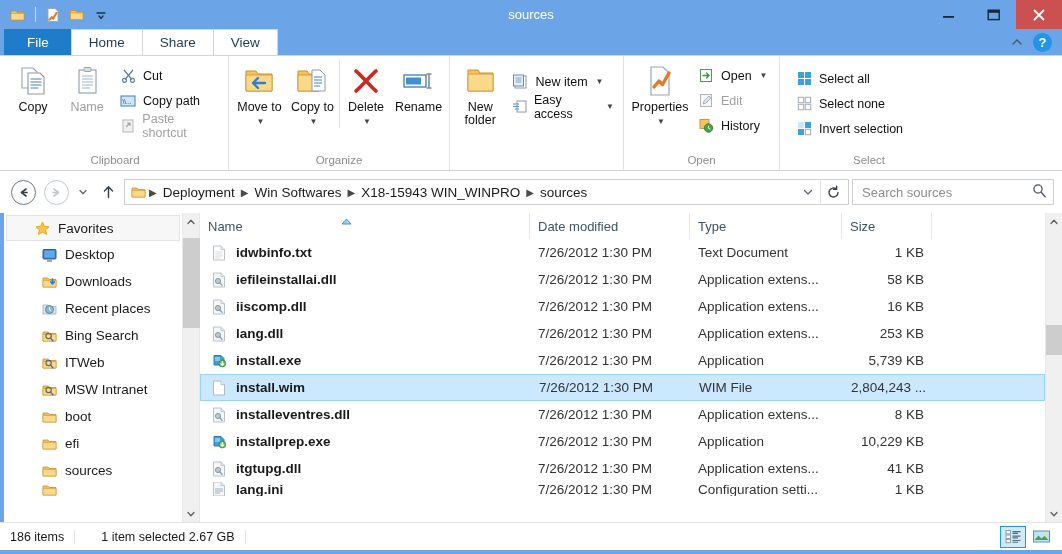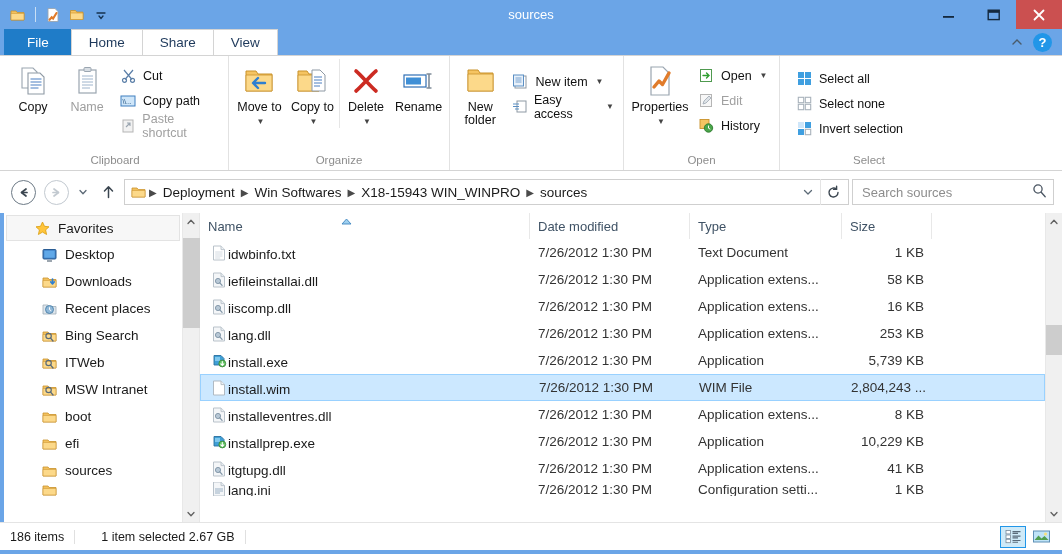--- a/index.html
+++ b/index.html
@@ -167,7 +167,7 @@
   .row { height: 27px; display: flex; align-items: center; font-size: 13.5px; color: #1a1a1a; }
   .row.selected { background: #cce8ff; border: 1px solid #99d1ff; }
   .cell { padding: 0 8px; white-space: nowrap; overflow: hidden; }
-  .cell-name { width: 330px; flex: 0 0 330px; display: flex; align-items: flex-end; padding-left: 10px; }
+  .cell-name { width: 330px; flex: 0 0 330px; display: flex; align-items: center; gap: 8px; padding-left: 10px; font-weight: bold; }
   .cell-date { width: 160px; flex: 0 0 160px; color: #333; }
   .cell-type { width: 152px; flex: 0 0 152px; color: #333; }
   .cell-size { width: 90px; flex: 0 0 90px; text-align: right; color: #333; justify-content: flex-end; }

